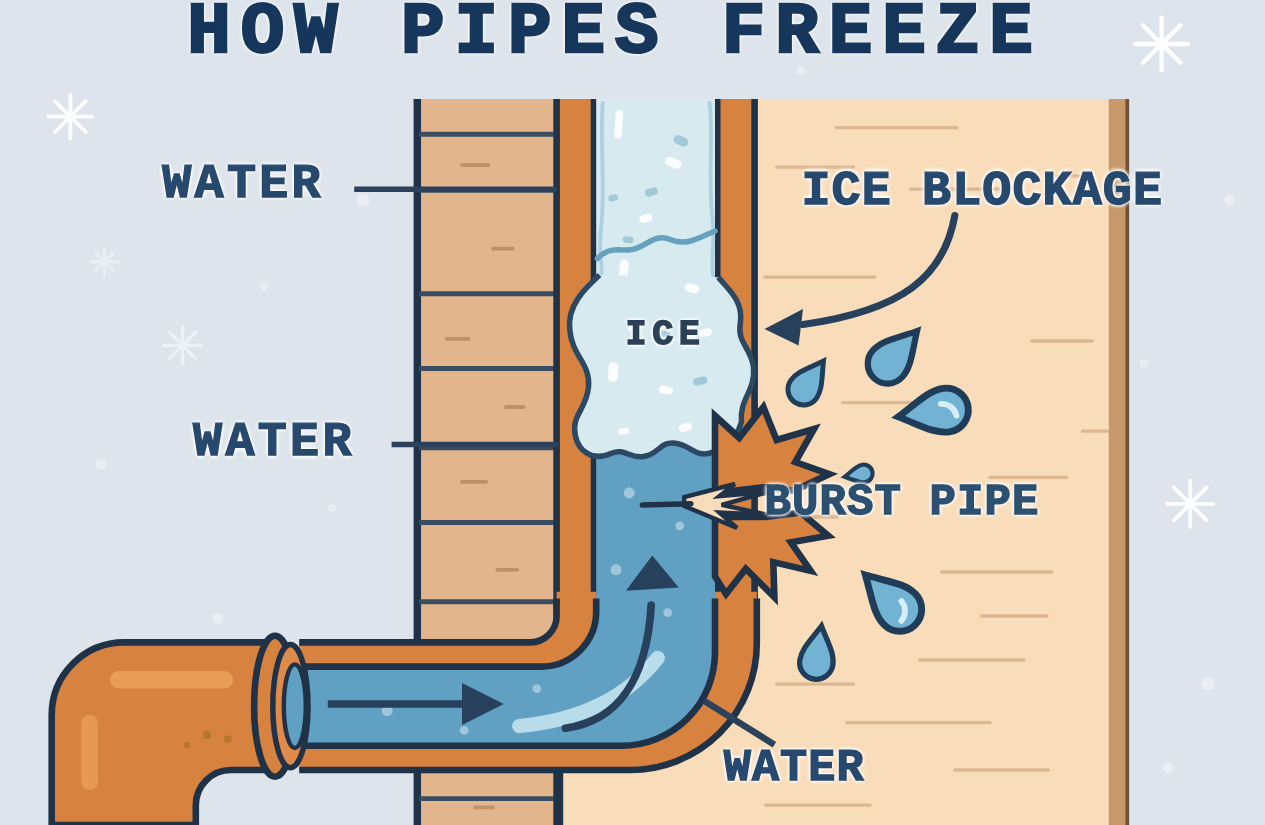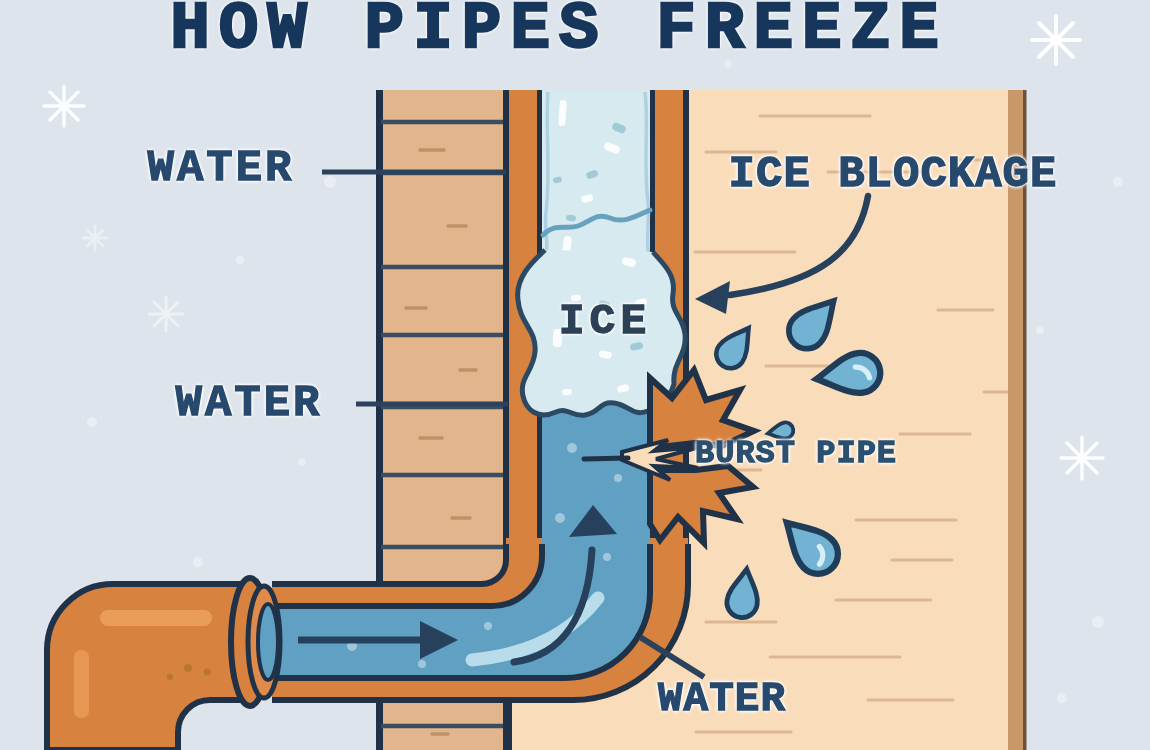--- a/index.html
+++ b/index.html
@@ -15,7 +15,7 @@
          -webkit-text-stroke:2.5px currentColor;}
   .water-pipe{top:146px;left:221px;font-size:44px;letter-spacing:3px;}
   .ice-blockage{top:140px;left:893px;font-size:44px;letter-spacing:1px;margin-top:12px;}
-  .ice{top:300px;left:605px;font-size:43px;letter-spacing:5px;color:#2c4156;}
+  .ice{top:288px;left:605px;font-size:32px;letter-spacing:5px;color:#2c4156;}
   .water-upper{top:381px;left:249px;font-size:44px;letter-spacing:3px;}
   .burst-pipe{top:437px;left:695px;font-size:32px;letter-spacing:1px;color:#2b5070;}
   .water-lower{top:678px;left:722px;font-size:41px;letter-spacing:1px;}

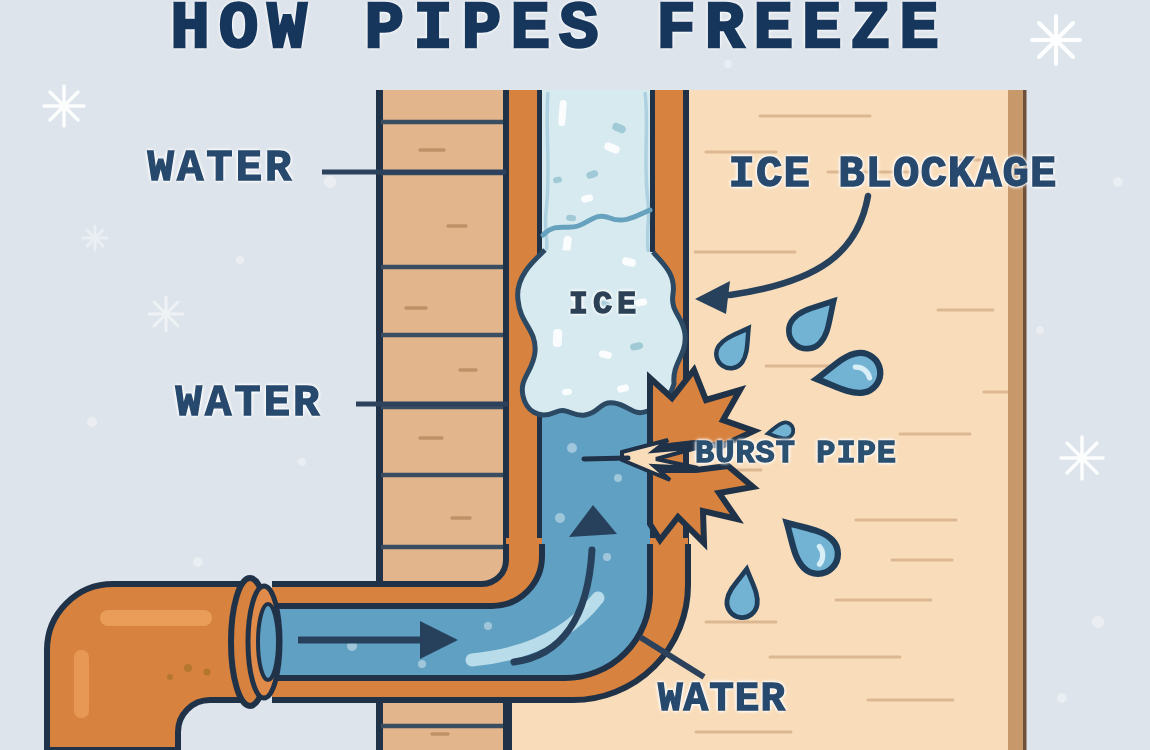--- a/index.html
+++ b/index.html
@@ -17,7 +17,7 @@
   .ice-blockage{top:140px;left:893px;font-size:44px;letter-spacing:1px;margin-top:12px;}
   .ice{top:288px;left:605px;font-size:32px;letter-spacing:5px;color:#2c4156;}
   .water-upper{top:381px;left:249px;font-size:44px;letter-spacing:3px;}
-  .burst-pipe{top:437px;left:695px;font-size:32px;letter-spacing:1px;color:#2b5070;}
+  .burst-pipe{top:437px;left:695px;font-size:40px;letter-spacing:1px;color:#2b5070;}
   .water-lower{top:678px;left:722px;font-size:41px;letter-spacing:1px;}
 </style>
 </head>

